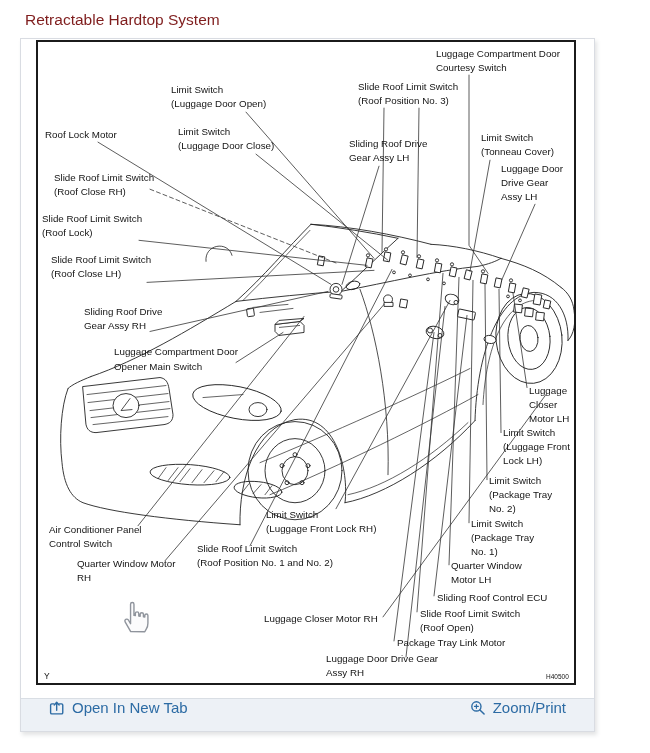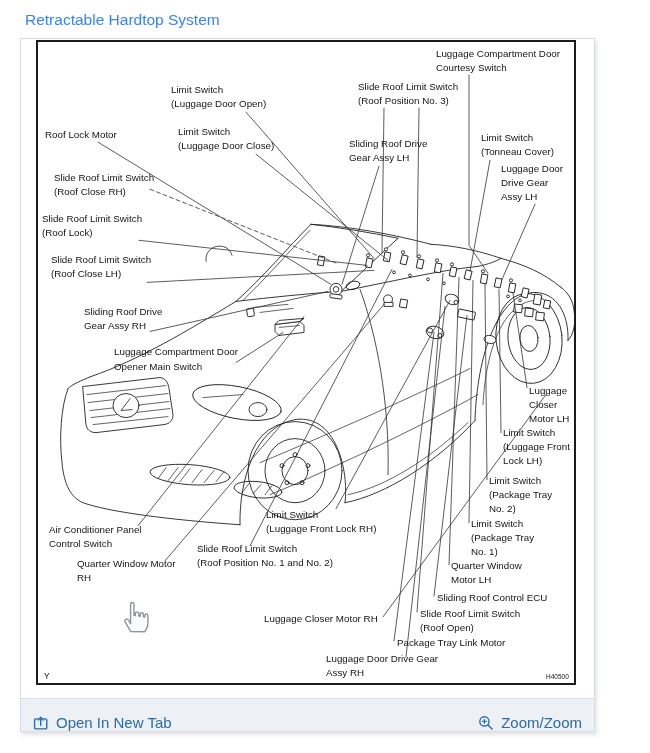--- a/index.html
+++ b/index.html
@@ -8,7 +8,7 @@
     font-family:"Liberation Sans",sans-serif;overflow:hidden;
   }
   .page-title{
-    position:absolute;left:25px;top:11px;font-size:15.5px;color:#3b82f6;
+    position:absolute;left:25px;top:11px;font-size:15.5px;color:#7f1d1d;
   }
   .viewer-card{
     position:absolute;left:20px;top:38px;width:575px;height:694px;

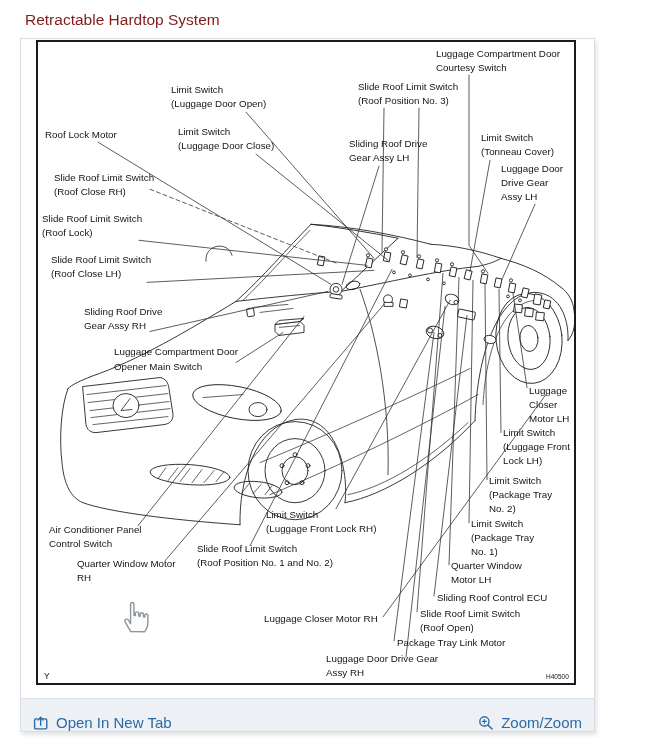--- a/index.html
+++ b/index.html
@@ -22,8 +22,8 @@
   .diagram-frame svg{position:absolute;left:0;top:0;width:100%;height:100%;}
   .viewer-footer{
     position:absolute;left:0;right:0;bottom:0;height:33px;background:#edf1f6;
-    border-top:1px solid #d9dee4;display:flex;align-items:flex-end;
-    justify-content:space-between;padding:0 12px;box-sizing:border-box;
+    border-top:1px solid #d9dee4;display:flex;align-items:flex-start;
+    justify-content:space-between;padding:0 28px;box-sizing:border-box;
   }
   .footer-link{
     display:flex;align-items:center;gap:7px;color:#2c6ba4;font-size:15px;

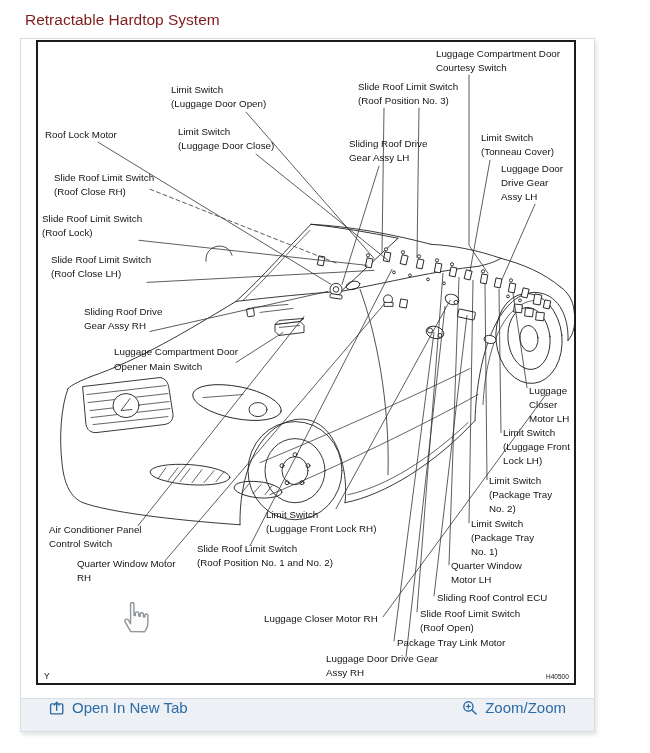--- a/index.html
+++ b/index.html
@@ -263,7 +263,7 @@
         <path d="M9.3 9.3 L13.2 13.2" stroke="#2c6ba4" stroke-width="1.4" stroke-linecap="round"></path>
         <path d="M6 4.2 V7.8 M4.2 6 H7.8" stroke="#2c6ba4" stroke-width="1.1" stroke-linecap="round"></path>
       </svg>
-      <span>Zoom/Zoom</span>
+      <span>Zoom/Print</span>
     </a>
   </div>
 

